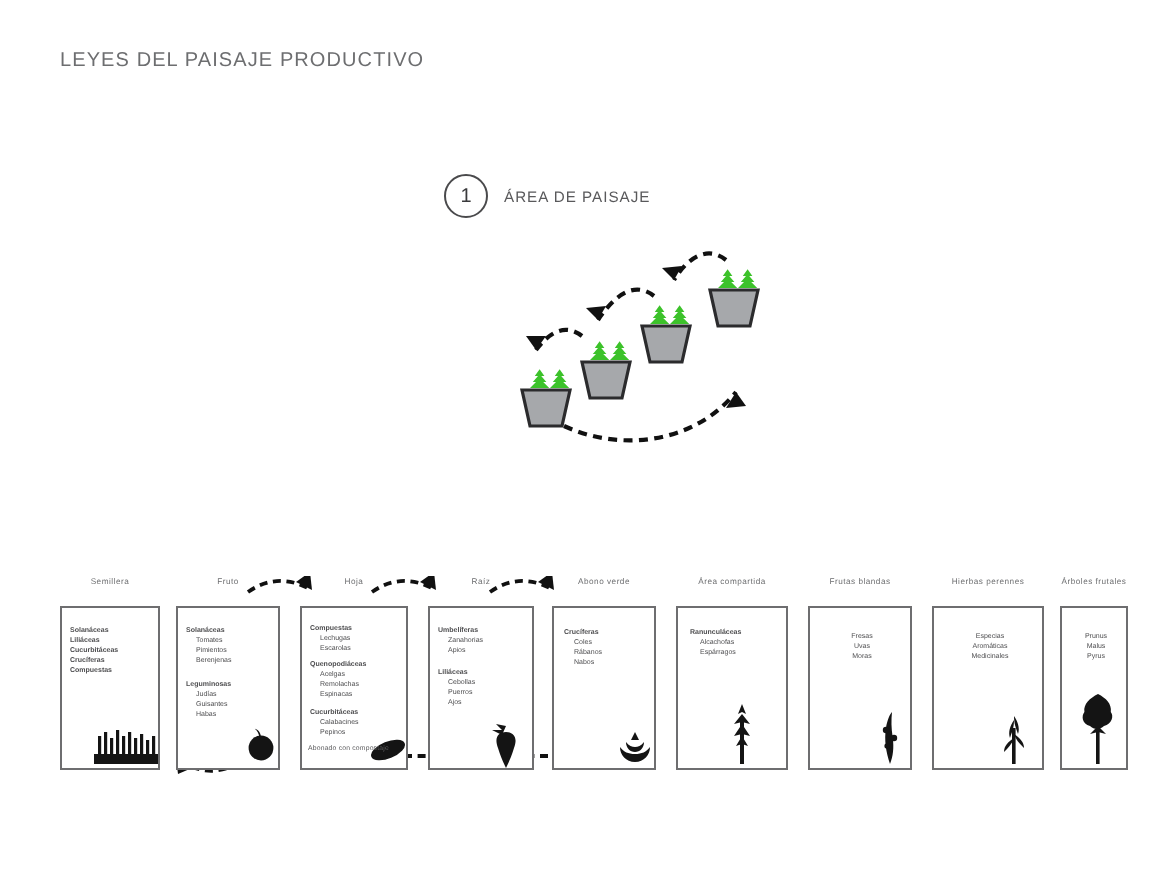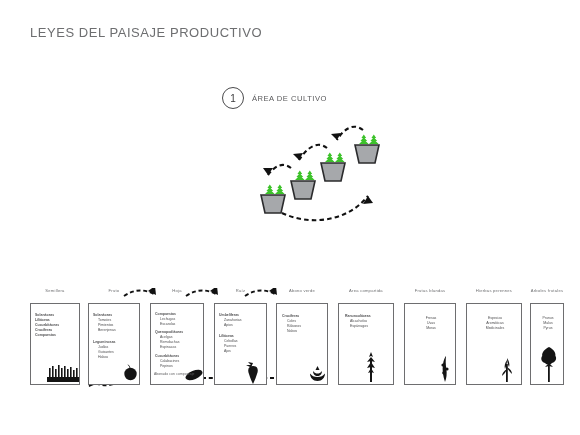--- a/index.html
+++ b/index.html
@@ -13,7 +13,7 @@
   
   .doc-title{
     position:absolute;left:30px;top:25px;
-    font-size:13px;letter-spacing:.55px;color:#6d6e70;white-space:nowrap;
+    font-size:10px;letter-spacing:.55px;color:#6d6e70;white-space:nowrap;
   }
 
   

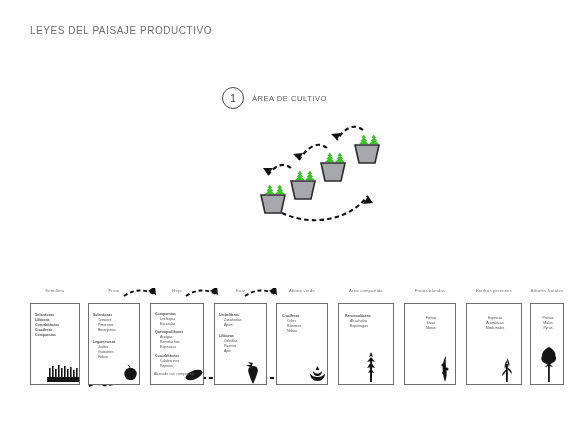--- a/index.html
+++ b/index.html
@@ -57,7 +57,7 @@
     <div class="num-circle">
       <span>1</span>
     </div>
-    <div class="section-label">ÁREA DE CULTIVO</div>
+    <div class="section-label">ÁREA DE PAISAJE</div>
   </div>
 
   <div id="pots">

